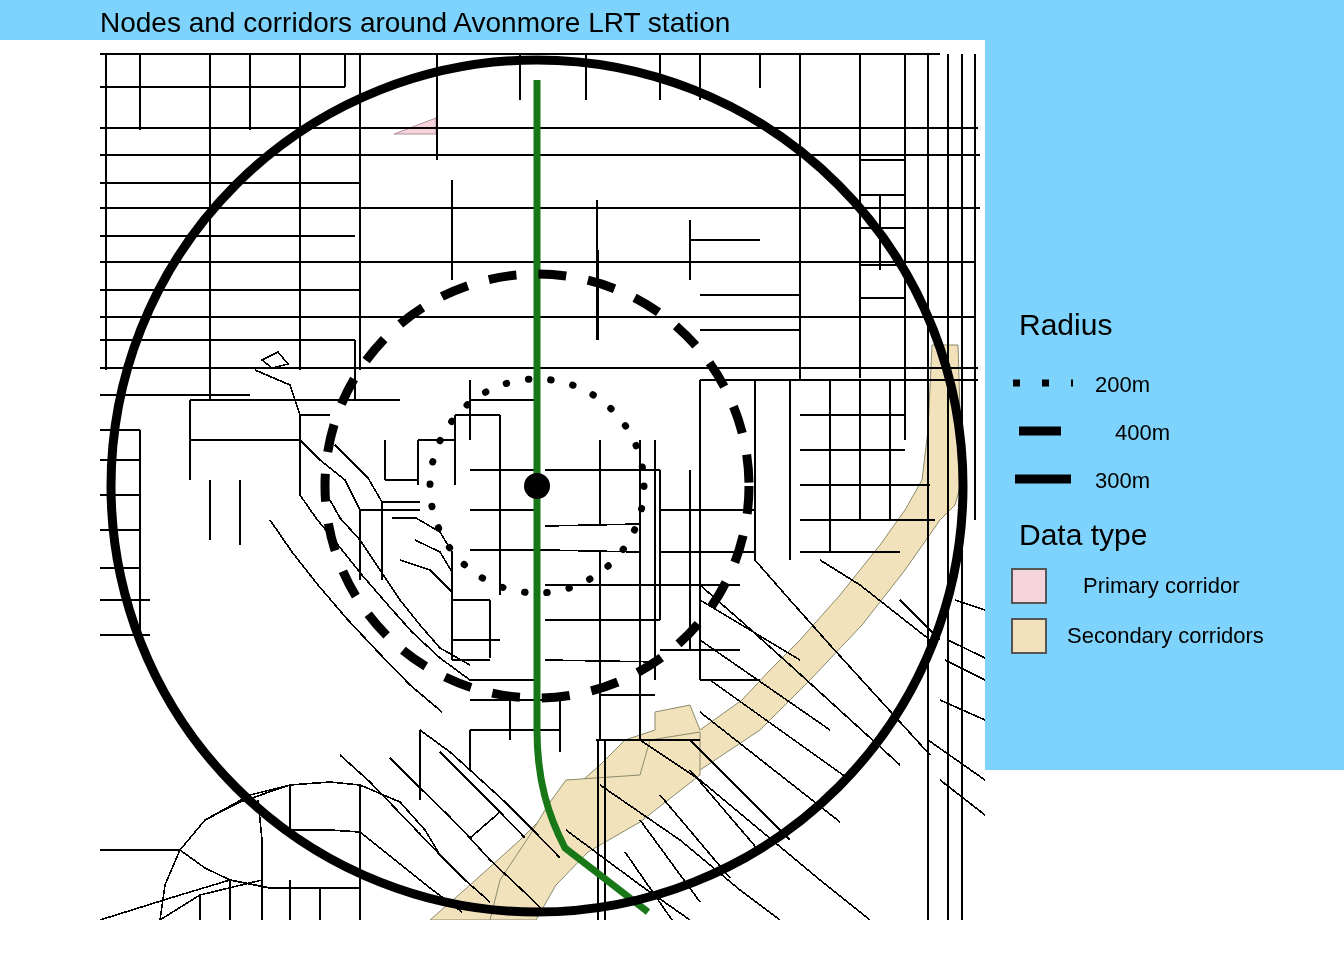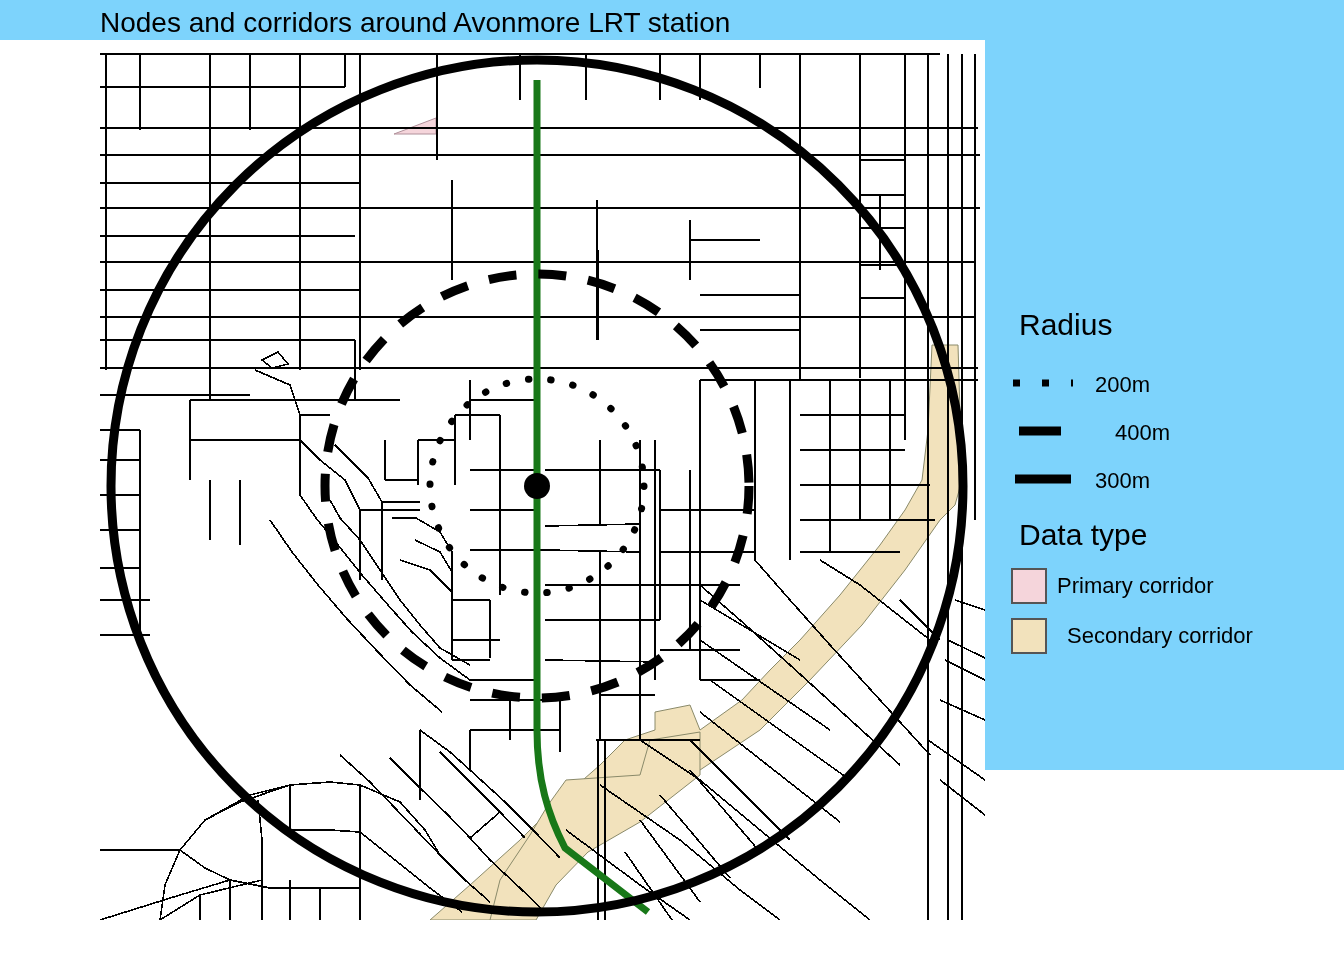--- a/index.html
+++ b/index.html
@@ -360,7 +360,7 @@
     <div class="legend-title" style="left:24px; top:480px;">Data type</div>
 
     <div class="swatch" style="left:26px; top:528px; background:#F5D5DB;"></div>
-    <div class="legend-label" style="left:72px; top:533px;">Primary corridor</div>
+    <div class="legend-label" style="left:98px; top:533px;">Primary corridor</div>
 
     <div class="swatch" style="left:26px; top:578px; background:#F2E2BC;"></div>
     <div class="legend-label" style="left:82px; top:583px;">Secondary corridor</div>

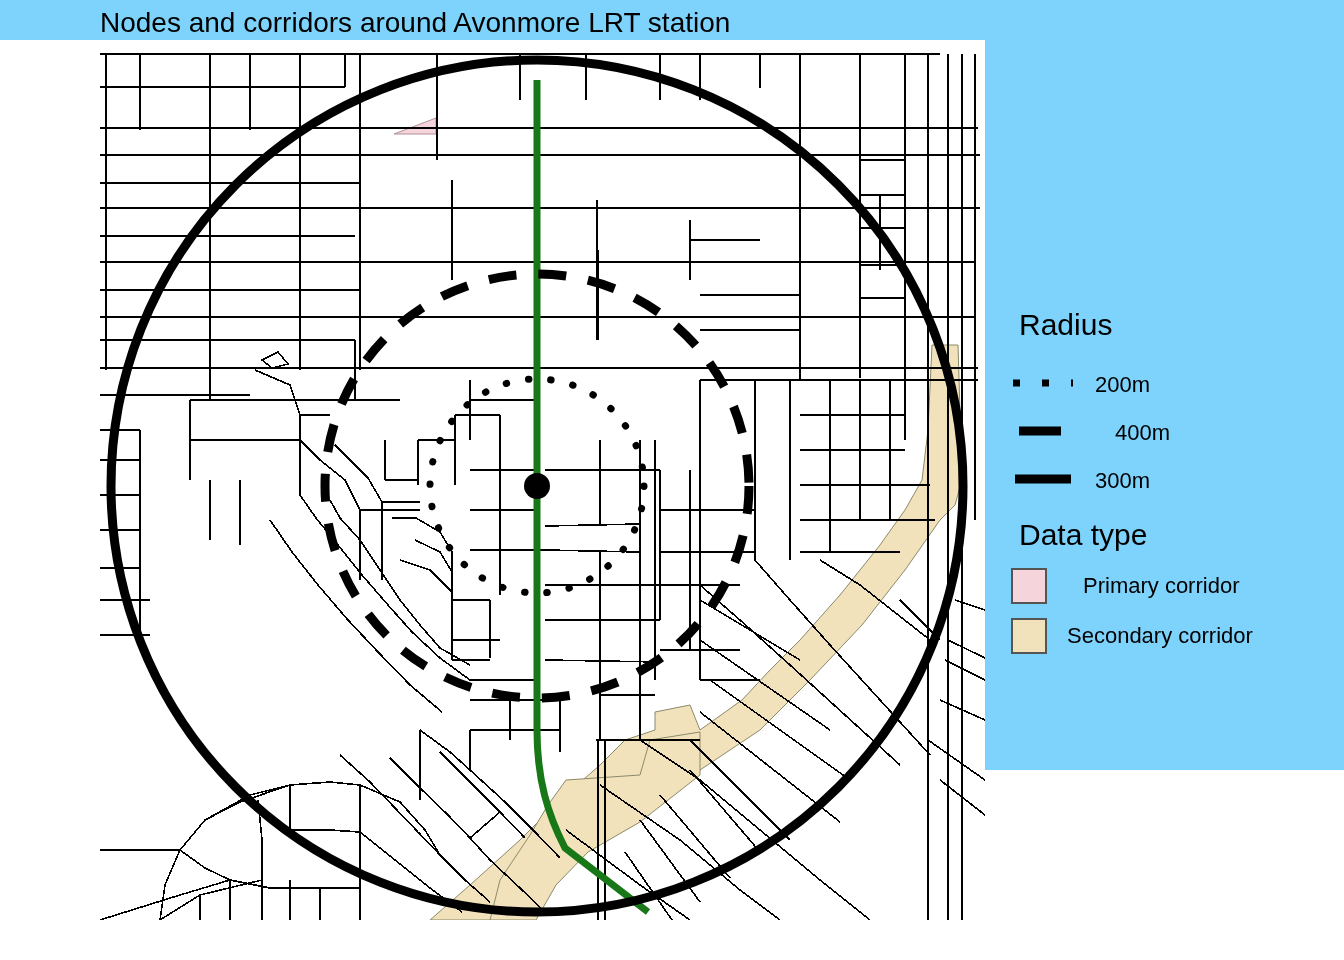--- a/index.html
+++ b/index.html
@@ -363,7 +363,7 @@
     <div class="legend-label" style="left:98px; top:533px;">Primary corridor</div>
 
     <div class="swatch" style="left:26px; top:578px; background:#F2E2BC;"></div>
-    <div class="legend-label" style="left:82px; top:583px;">Secondary corridor</div>
+    <div class="legend-label" style="left:82px; top:583px;">Secondary corridors</div>
 
   </div>
 

